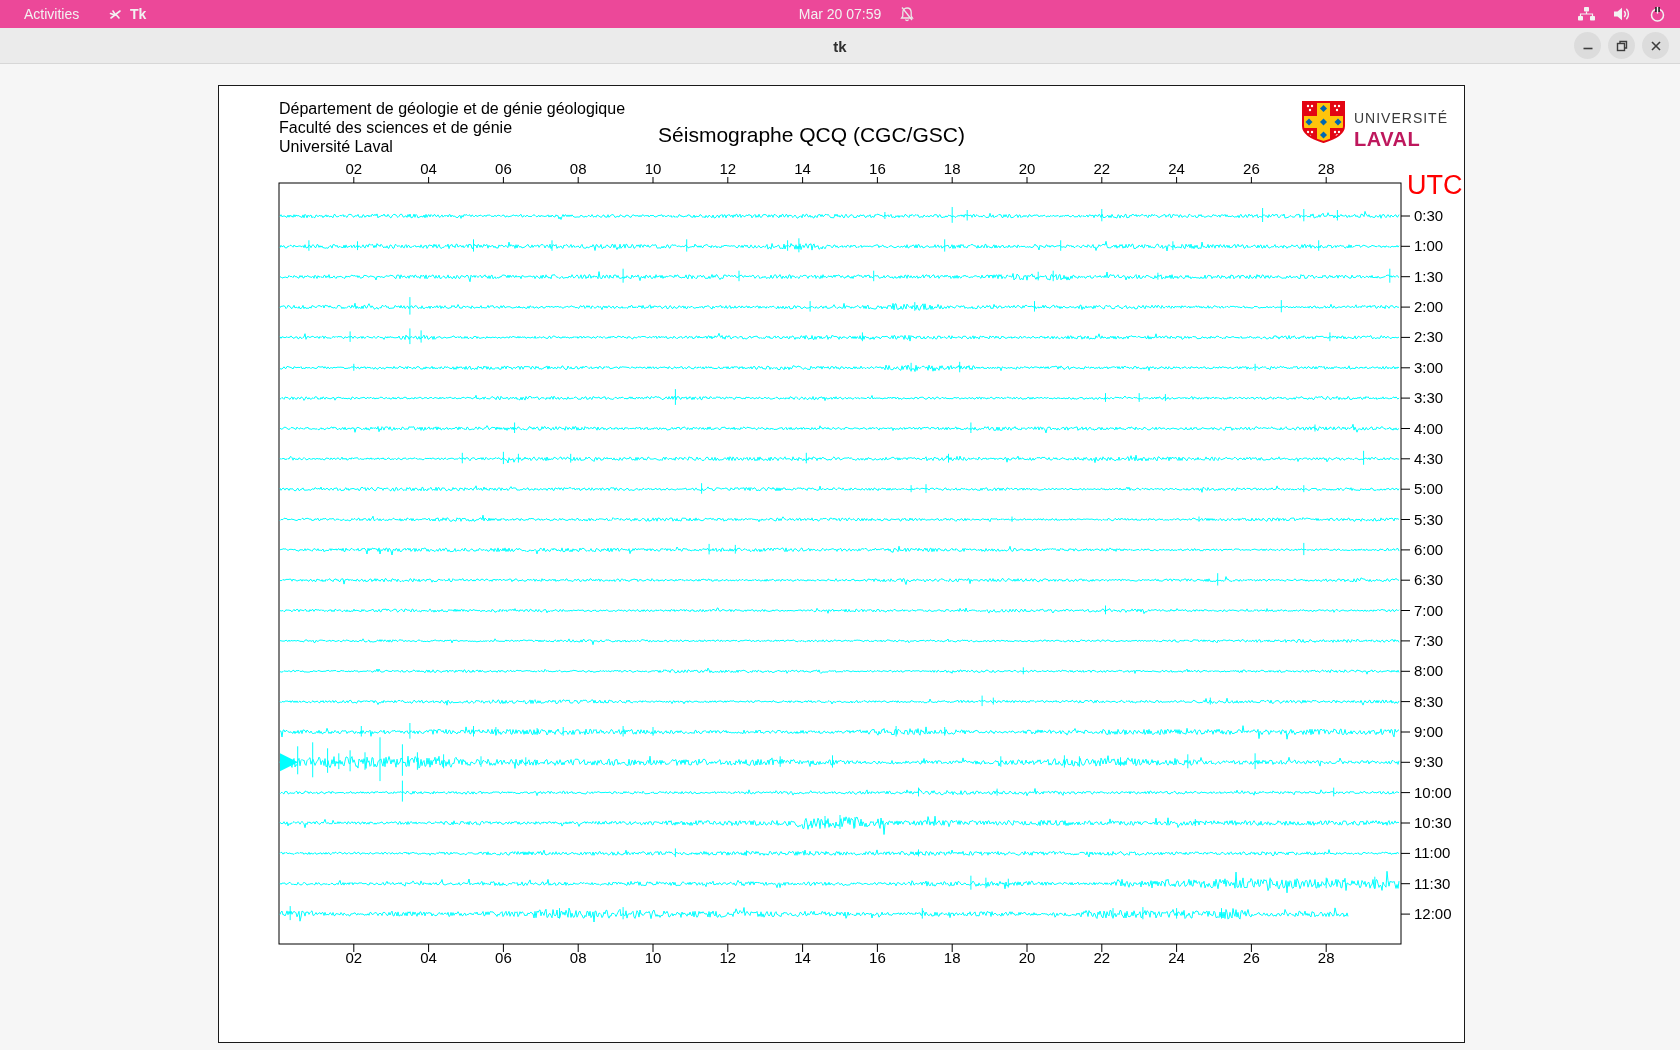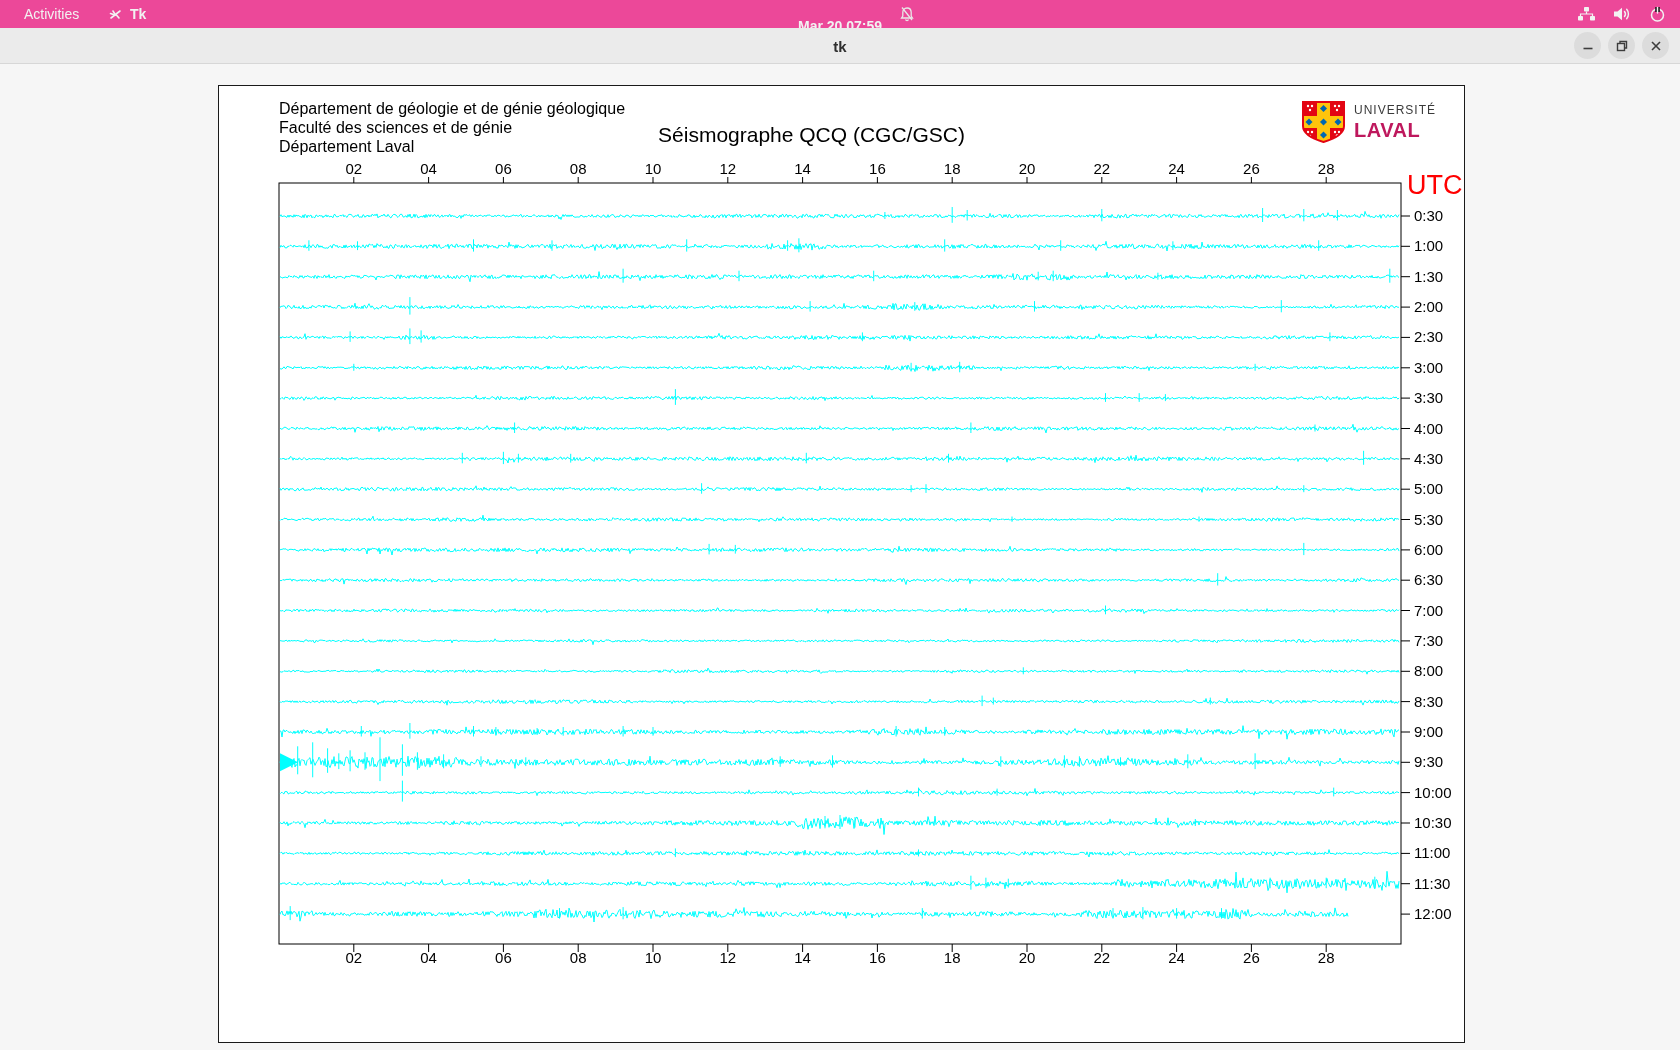--- a/index.html
+++ b/index.html
@@ -14,7 +14,7 @@
   .topbar .appind { position:absolute; left:108px; top:0; height:28px;
     display:flex; align-items:center; gap:7px; font-weight:700; }
   .topbar .clock { position:absolute; left:50%; transform:translateX(-50%);
-    top:12px; height:28px; display:flex; align-items:center; font-weight:700; }
+    top:0; height:28px; display:flex; align-items:center; font-weight:400; }
   .topbar .bell { position:absolute; left:calc(50% + 58px); top:5px; }
   .topbar .sysicons { position:absolute; right:14px; top:0; height:28px;
     display:flex; align-items:center; gap:17px; }

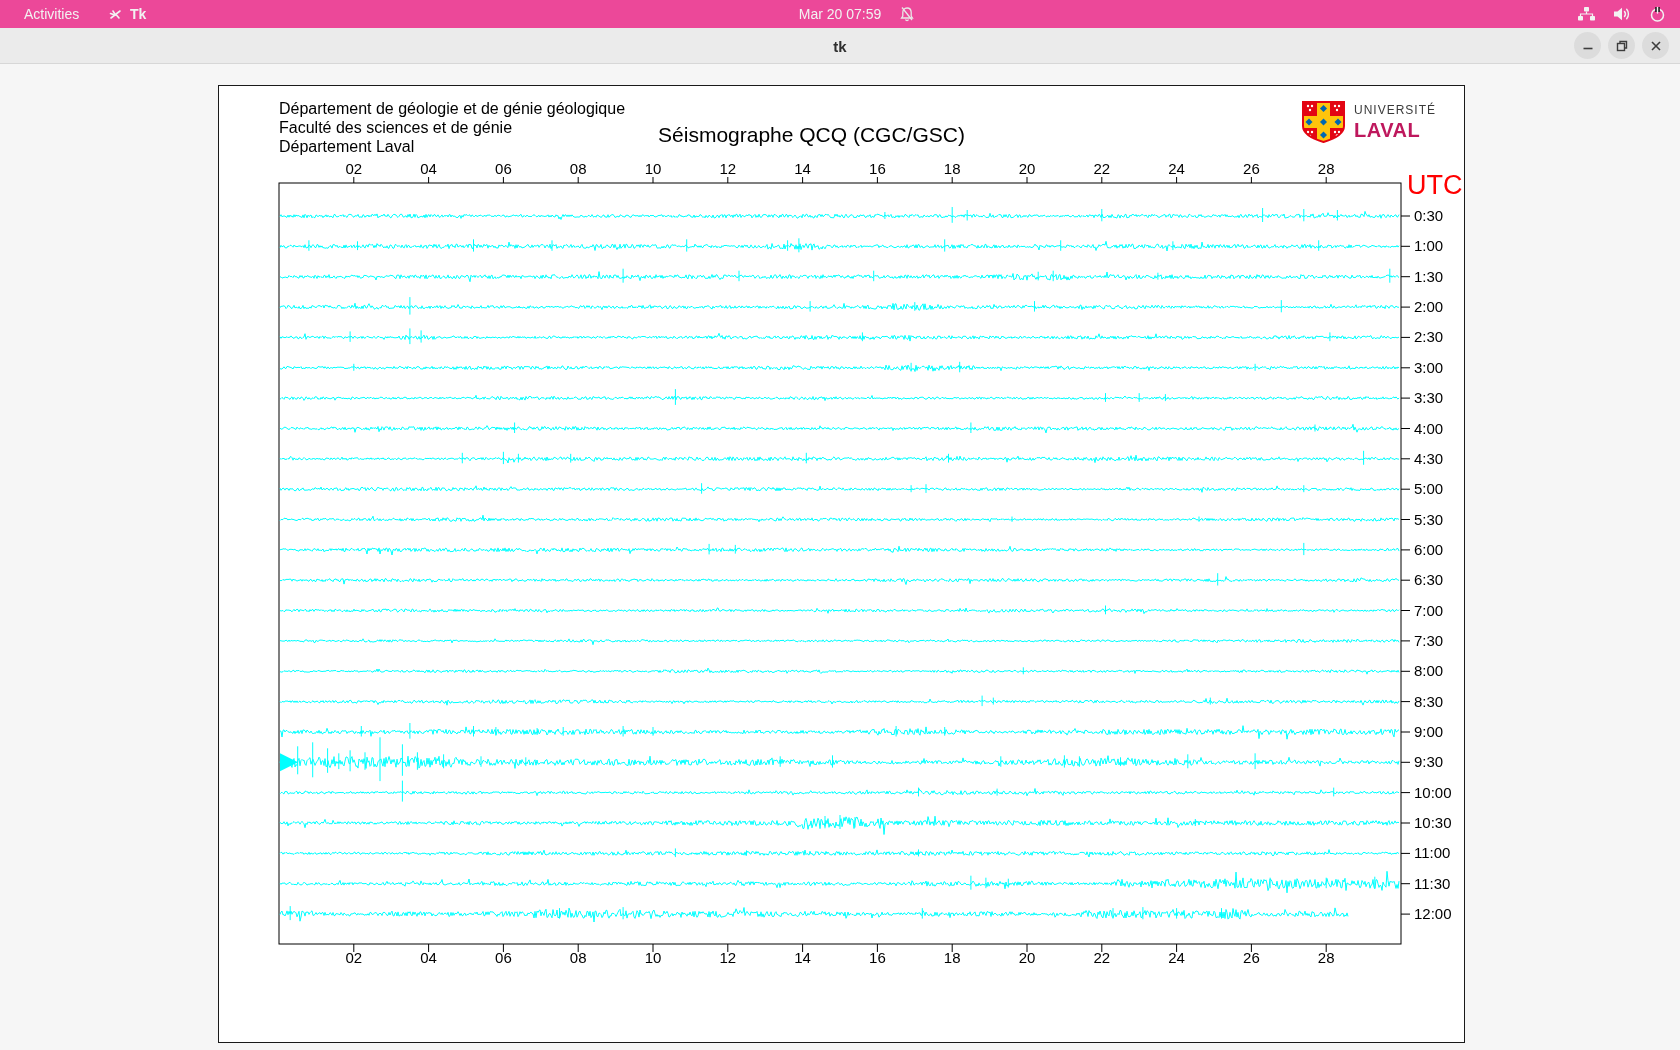--- a/index.html
+++ b/index.html
@@ -47,8 +47,8 @@
 
   .logo { position:absolute; left:1082px; top:15px; display:flex; gap:8px;
     align-items:flex-start; }
-  .logo .lt1 { font-size:12px; letter-spacing:1px; color:#3a3a3a;
-    margin-top:2px; }
+  .logo .lt1 { font-size:14px; letter-spacing:1px; color:#3a3a3a;
+    margin-top:9px; }
   .logo .lt2 { font-size:20px; font-weight:700; letter-spacing:0.5px;
     color:#be185d; line-height:26px; }
 

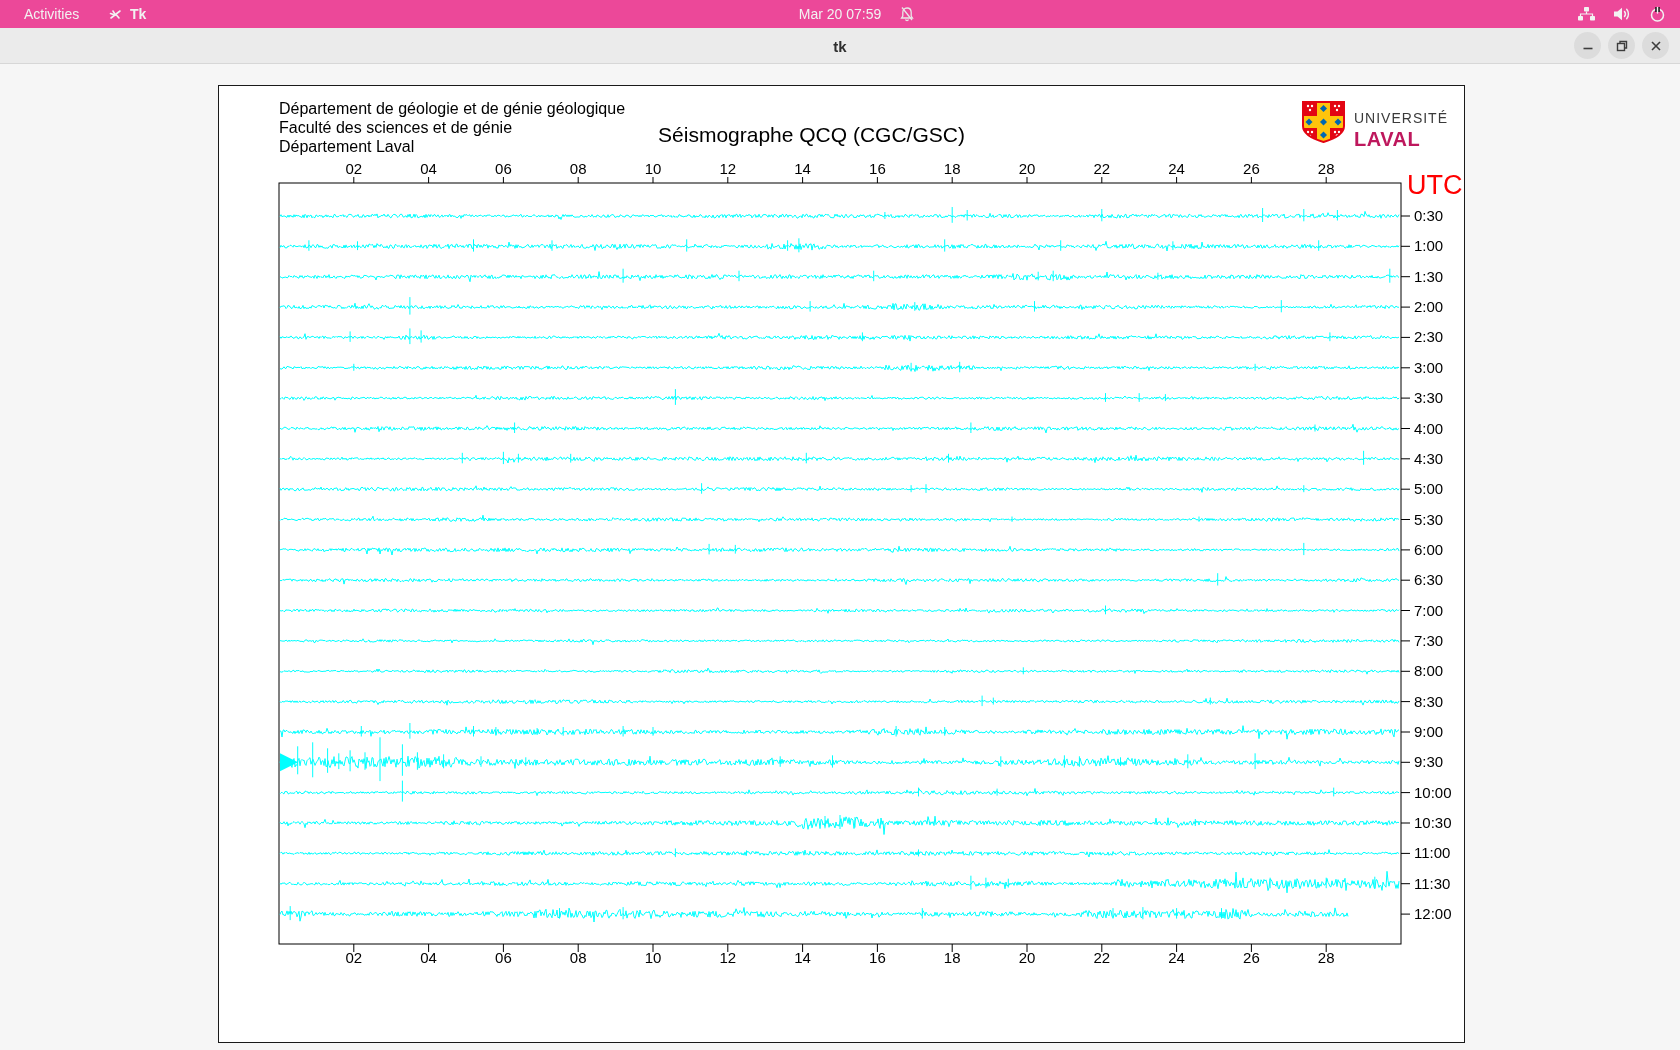--- a/index.html
+++ b/index.html
@@ -138,7 +138,7 @@
     <div class="orgtext">
       <div>Département de géologie et de génie géologique</div>
       <div>Faculté des sciences et de génie</div>
-      <div>Département Laval</div>
+      <div>Université Laval</div>
     </div>
 
     <div class="plot-title">Séismographe QCQ (CGC/GSC)</div>

